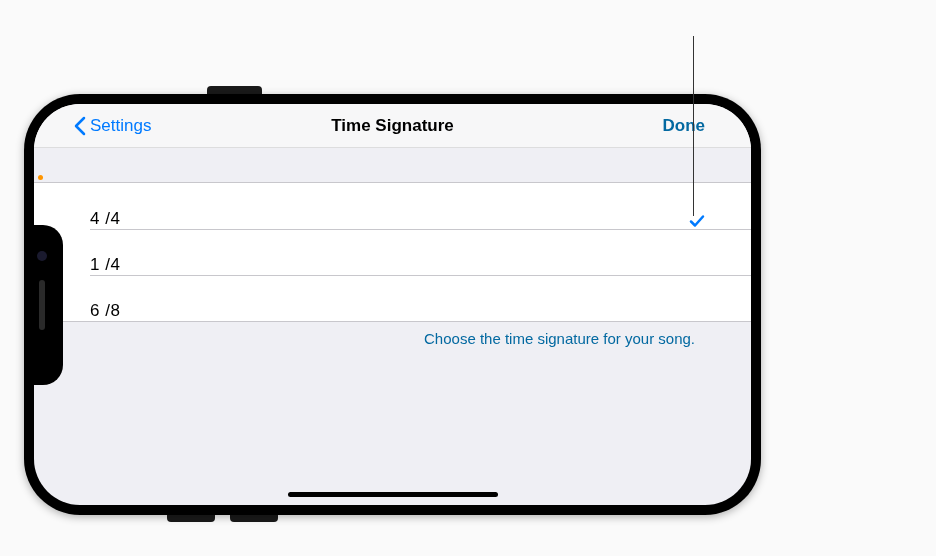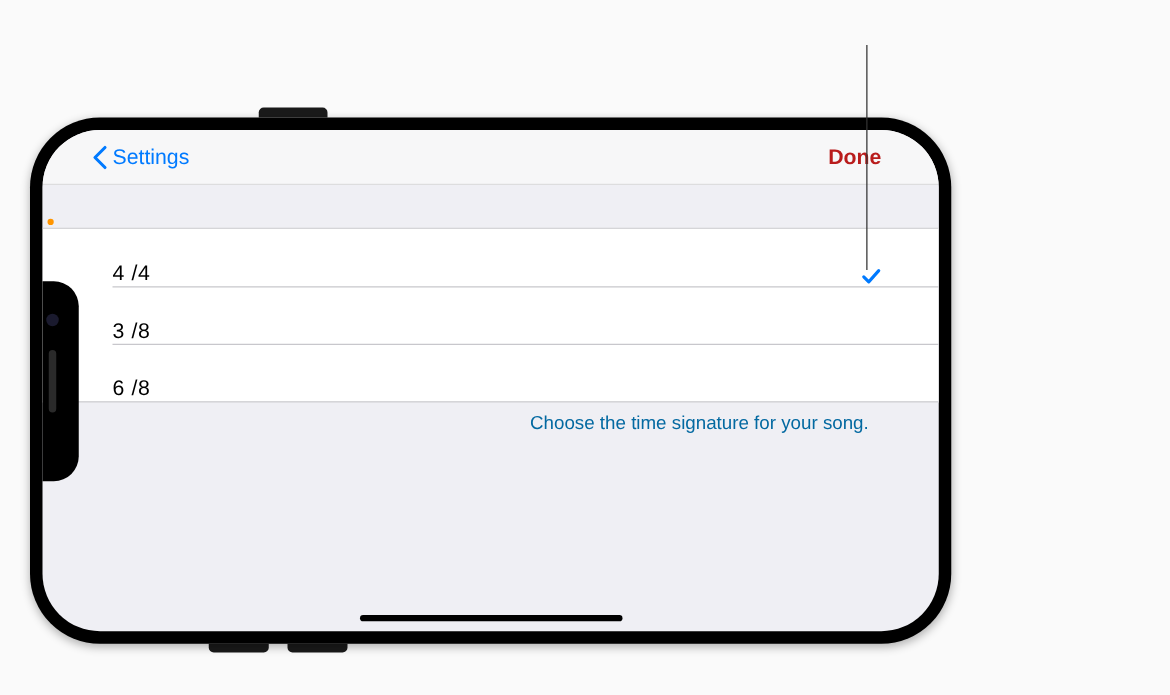--- a/index.html
+++ b/index.html
@@ -249,6 +249,7 @@
         </svg>
         <span>Settings</span>
       </div>
+      <div class="nav-title">Time Signature</div>
       <div class="nav-done">Done</div>
     </div>
 

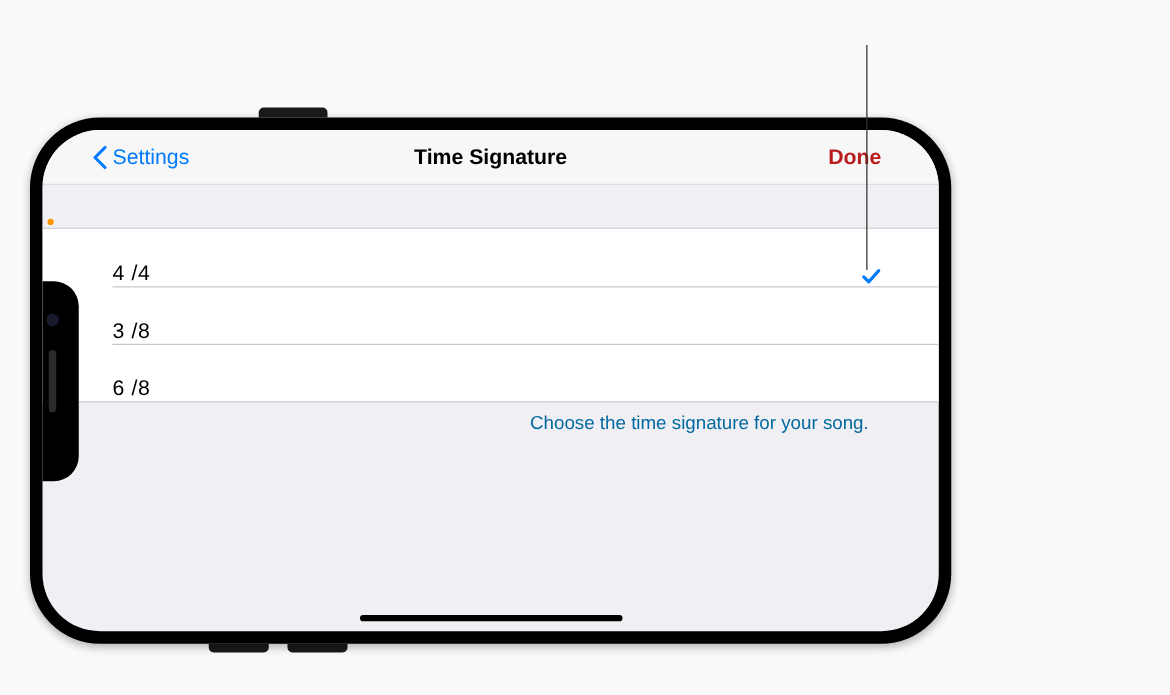--- a/index.html
+++ b/index.html
@@ -145,7 +145,7 @@
     }
     
     .nav-done {
-      color: #b91c1c;
+      color: #0369a1;
       font-size: 17px;
       font-weight: 600;
       cursor: pointer;

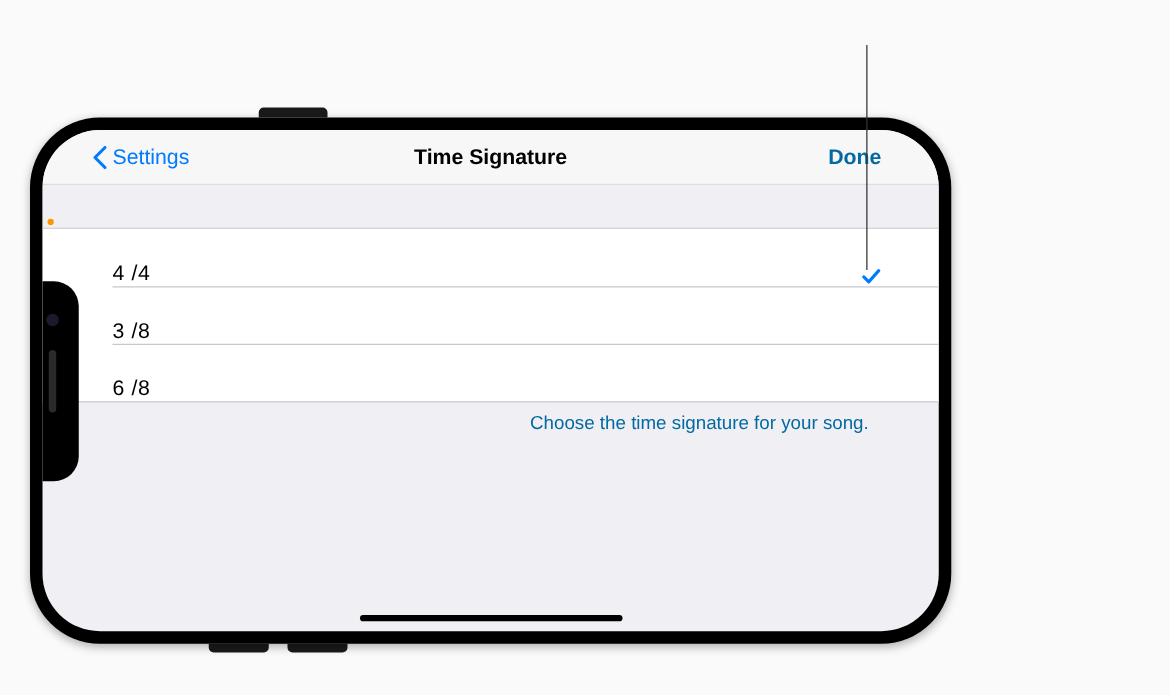--- a/index.html
+++ b/index.html
@@ -265,7 +265,7 @@
         </svg>
       </div>
       <div class="list-row">
-        <span class="row-label">3 /8</span>
+        <span class="row-label">1 /4</span>
 
       </div>
       <div class="list-row">

